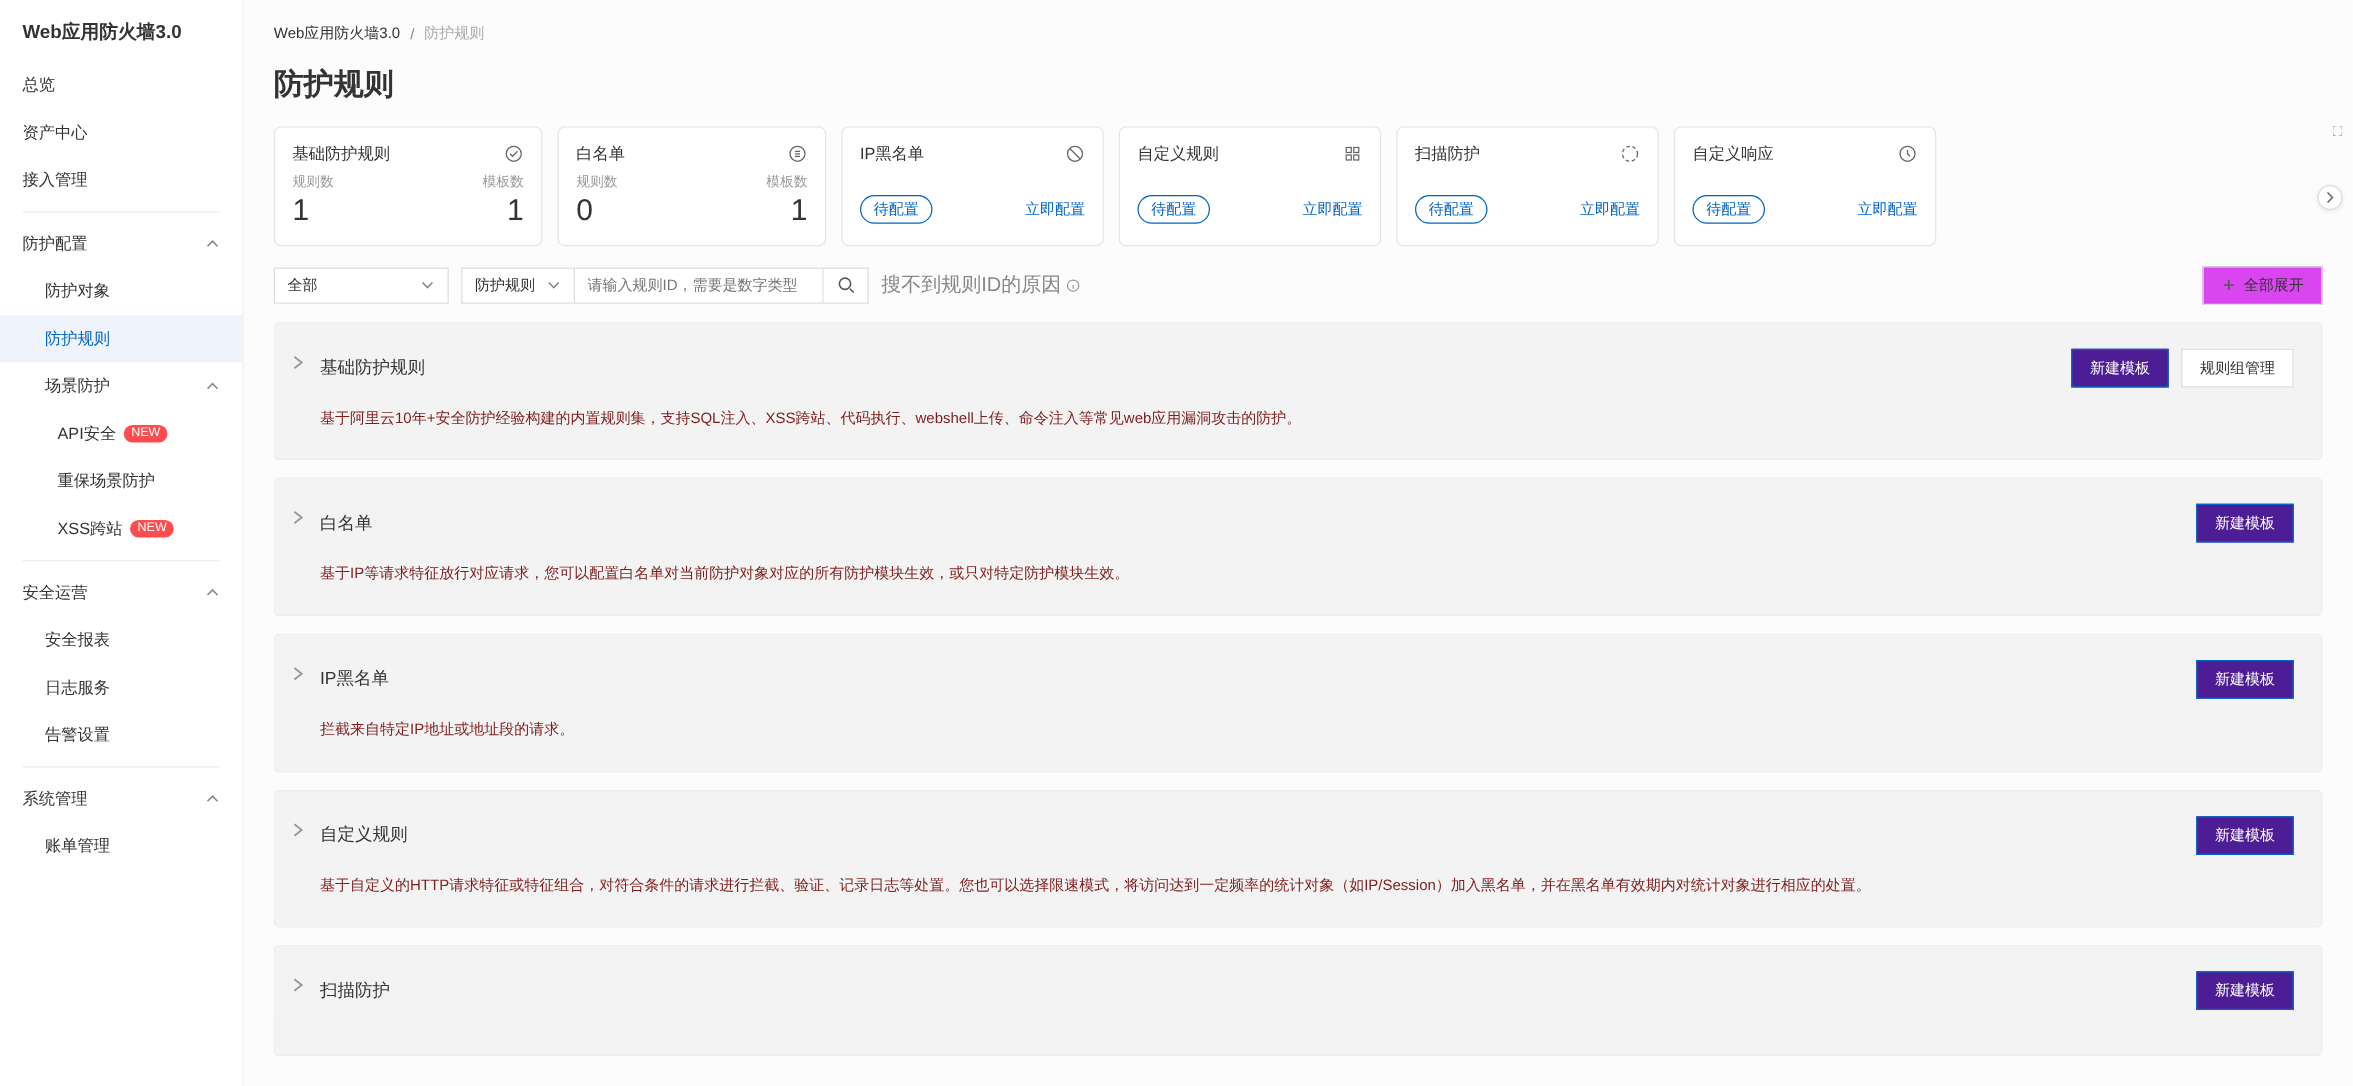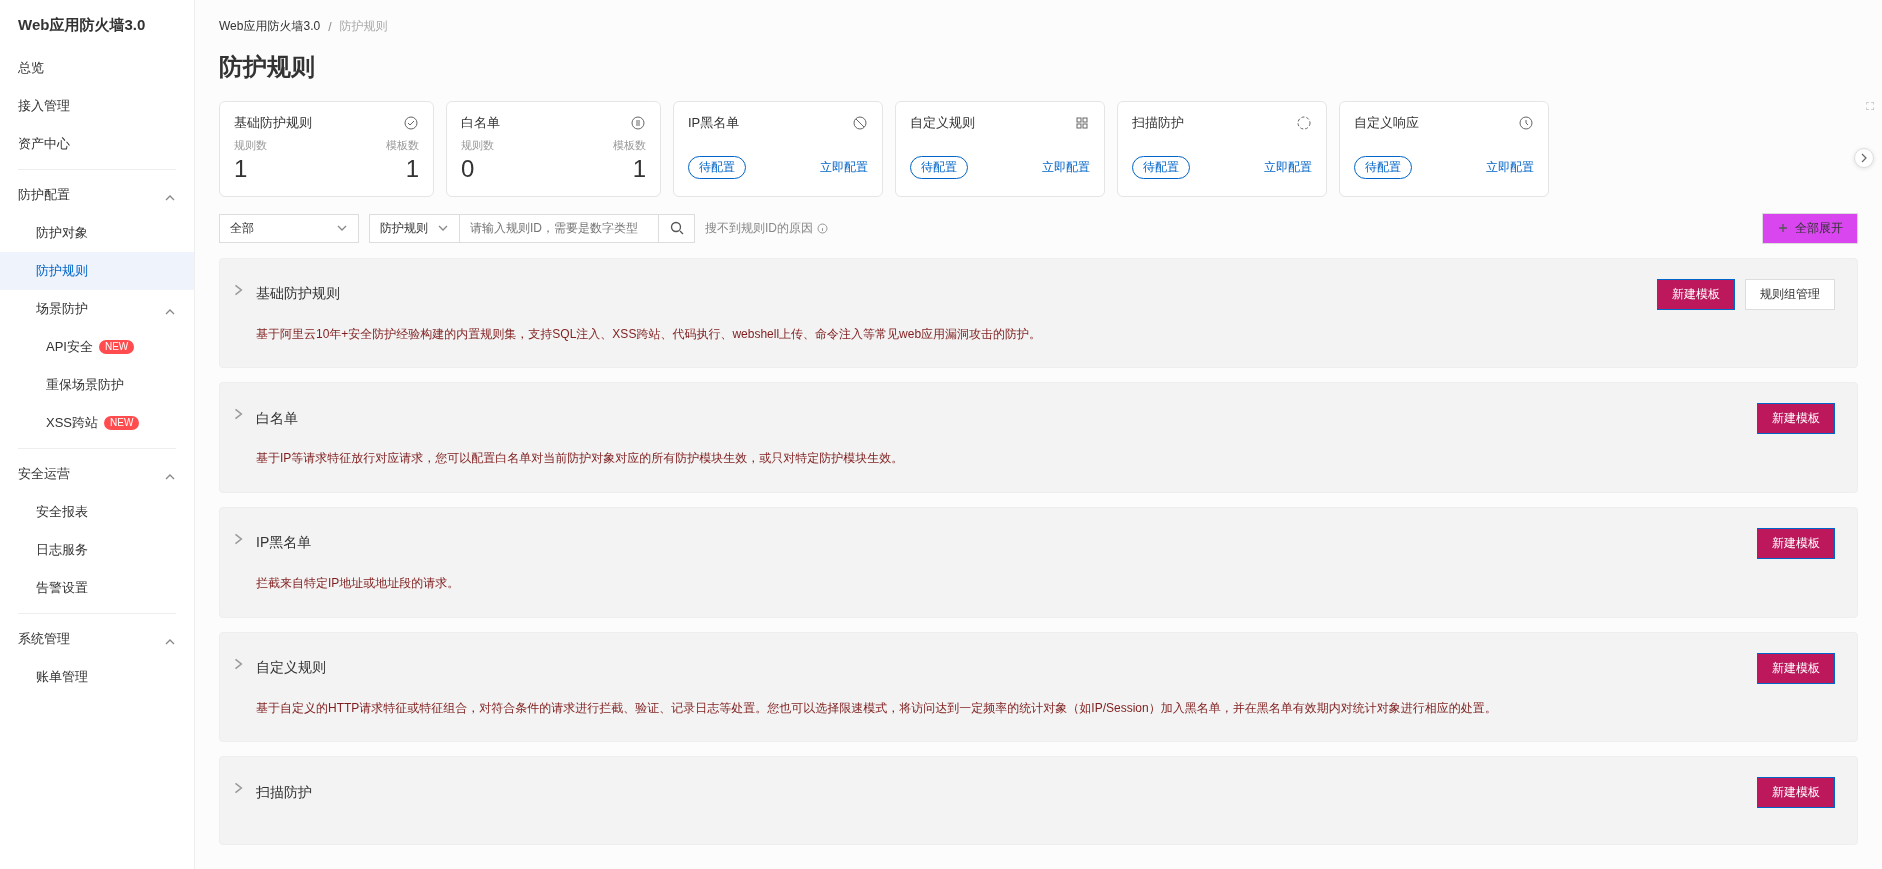--- a/index.html
+++ b/index.html
@@ -70,10 +70,10 @@
         <span>总览</span>
       </div>
     <div class="nav-item">
+        <span>资产中心</span>
+      </div>
+    <div class="nav-item">
         <span>接入管理</span>
-      </div>
-    <div class="nav-item">
-        <span>资产中心</span>
       </div>
     <div class="nav-divider"></div>
     <div class="nav-header">

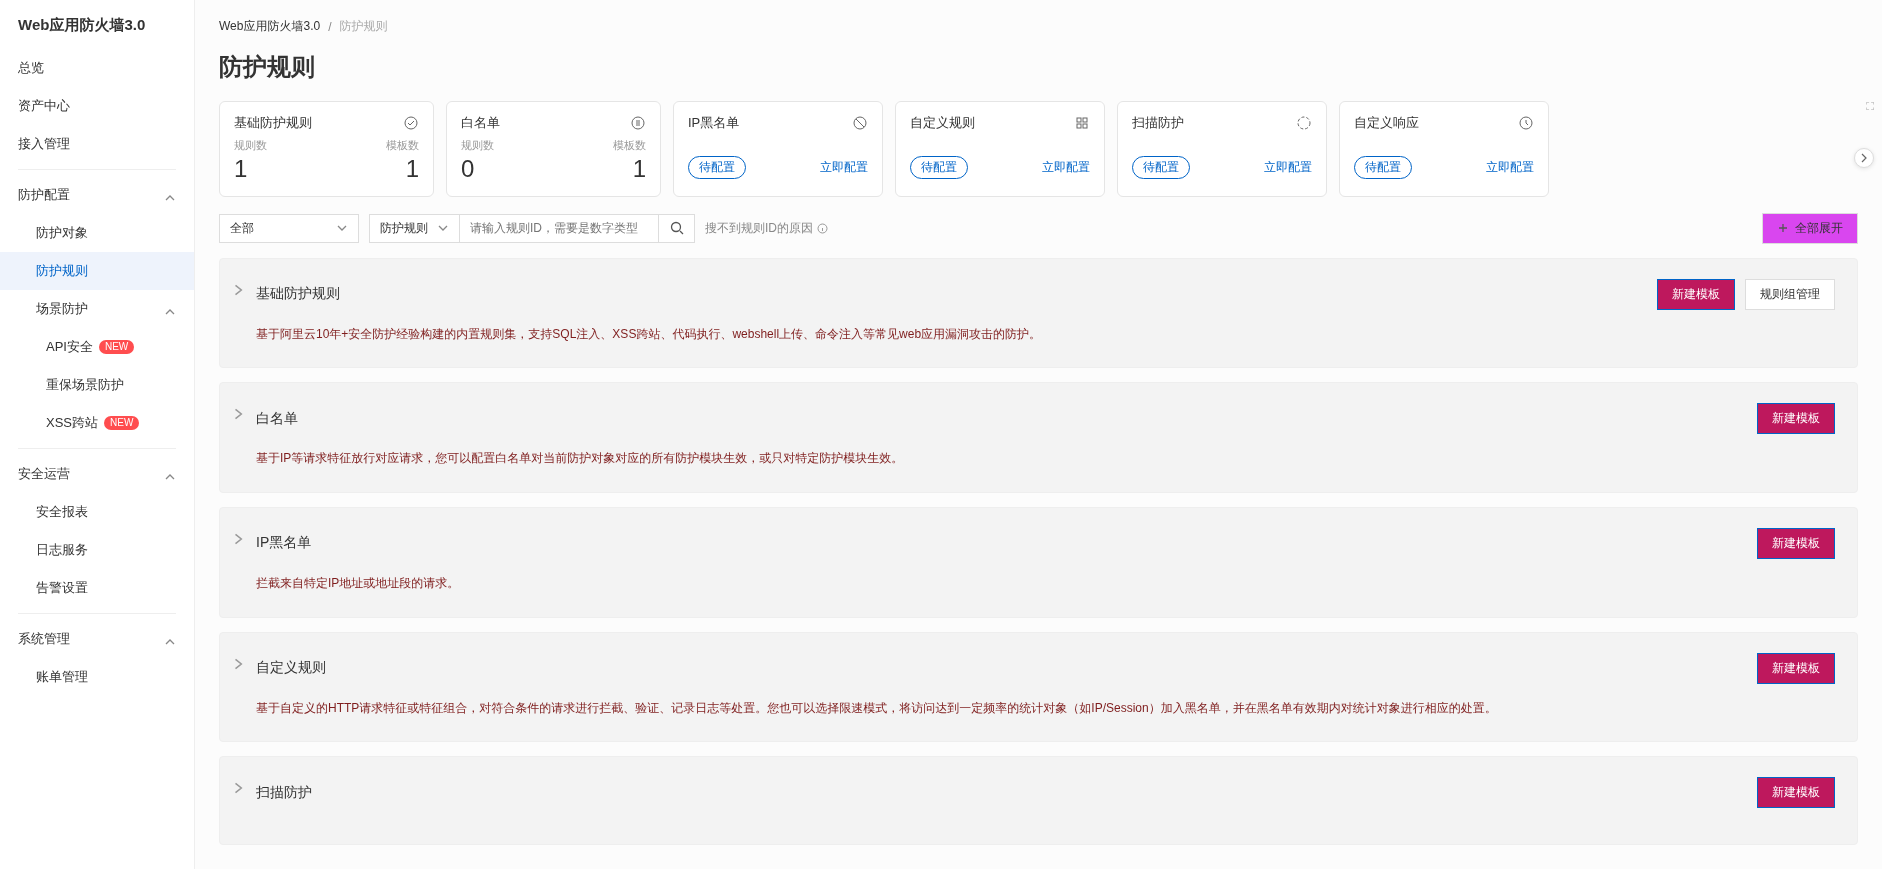--- a/index.html
+++ b/index.html
@@ -7,7 +7,7 @@
 .app{display:flex;height:869px;width:1882px;overflow:hidden}
 .sidebar{width:195px;border-right:1px solid #eee;overflow-y:auto}
 .sidebar-title{font-size:15px;font-weight:600;padding:16px 18px 14px}
-.nav-header{display:flex;align-items:flex-end;justify-content:space-between;padding:10px 18px;cursor:pointer;color:#333}
+.nav-header{display:flex;align-items:center;justify-content:space-between;padding:10px 18px;cursor:pointer;color:#333}
 .nav-item{padding:10px 18px 10px 18px;cursor:pointer;display:flex;align-items:center;gap:6px}
 .nav-item.level-1{padding-left:36px}
 .nav-item.level-2{padding-left:46px}

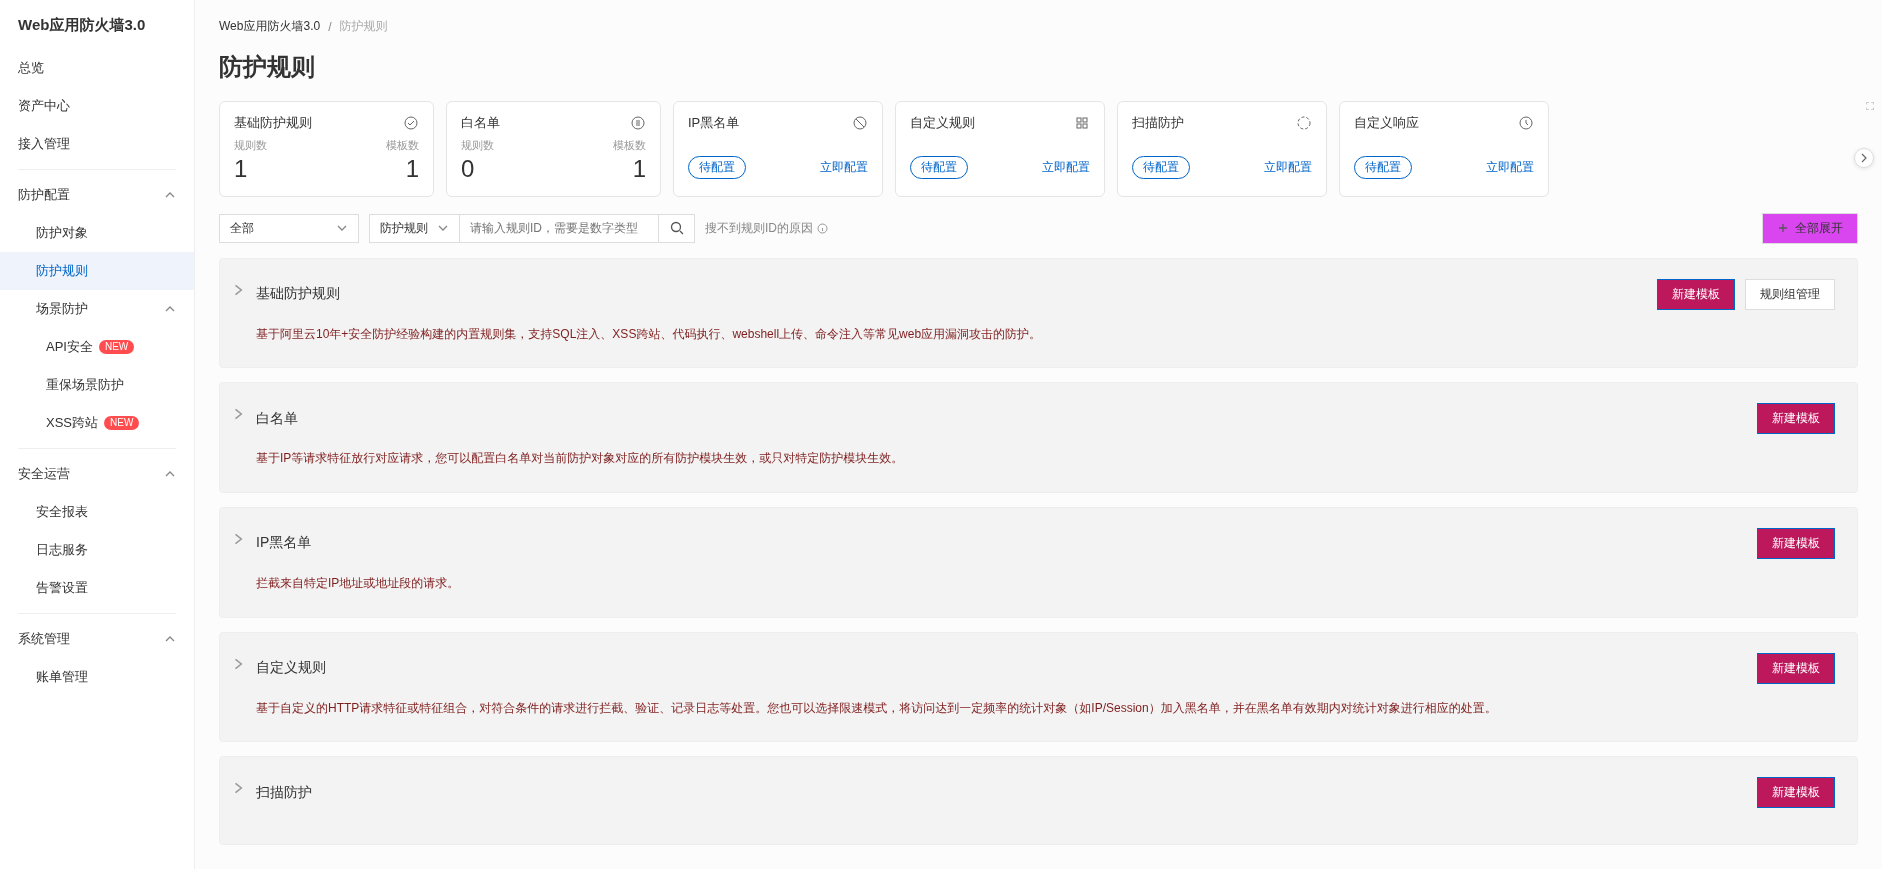--- a/index.html
+++ b/index.html
@@ -43,7 +43,7 @@
 .input-group{display:flex}
 .input{border:1px solid #ddd;padding:5px 10px;font-size:12px;width:200px;outline:none}
 .search-btn{border:1px solid #ddd;border-left:none;width:36px;display:flex;align-items:center;justify-content:center;cursor:pointer;background:#fff}
-.hint{font-size:12px;color:#888;display:flex;align-items:center;gap:4px}
+.hint{font-size:16px;color:#888;display:flex;align-items:center;gap:4px}
 .spacer{flex:1}
 .expand-btn{border:1px solid #ddd;padding:6px 14px;background:#d946ef;cursor:pointer;display:flex;align-items:center;gap:6px;font-size:12px}
 .rule-list{padding:0 24px}

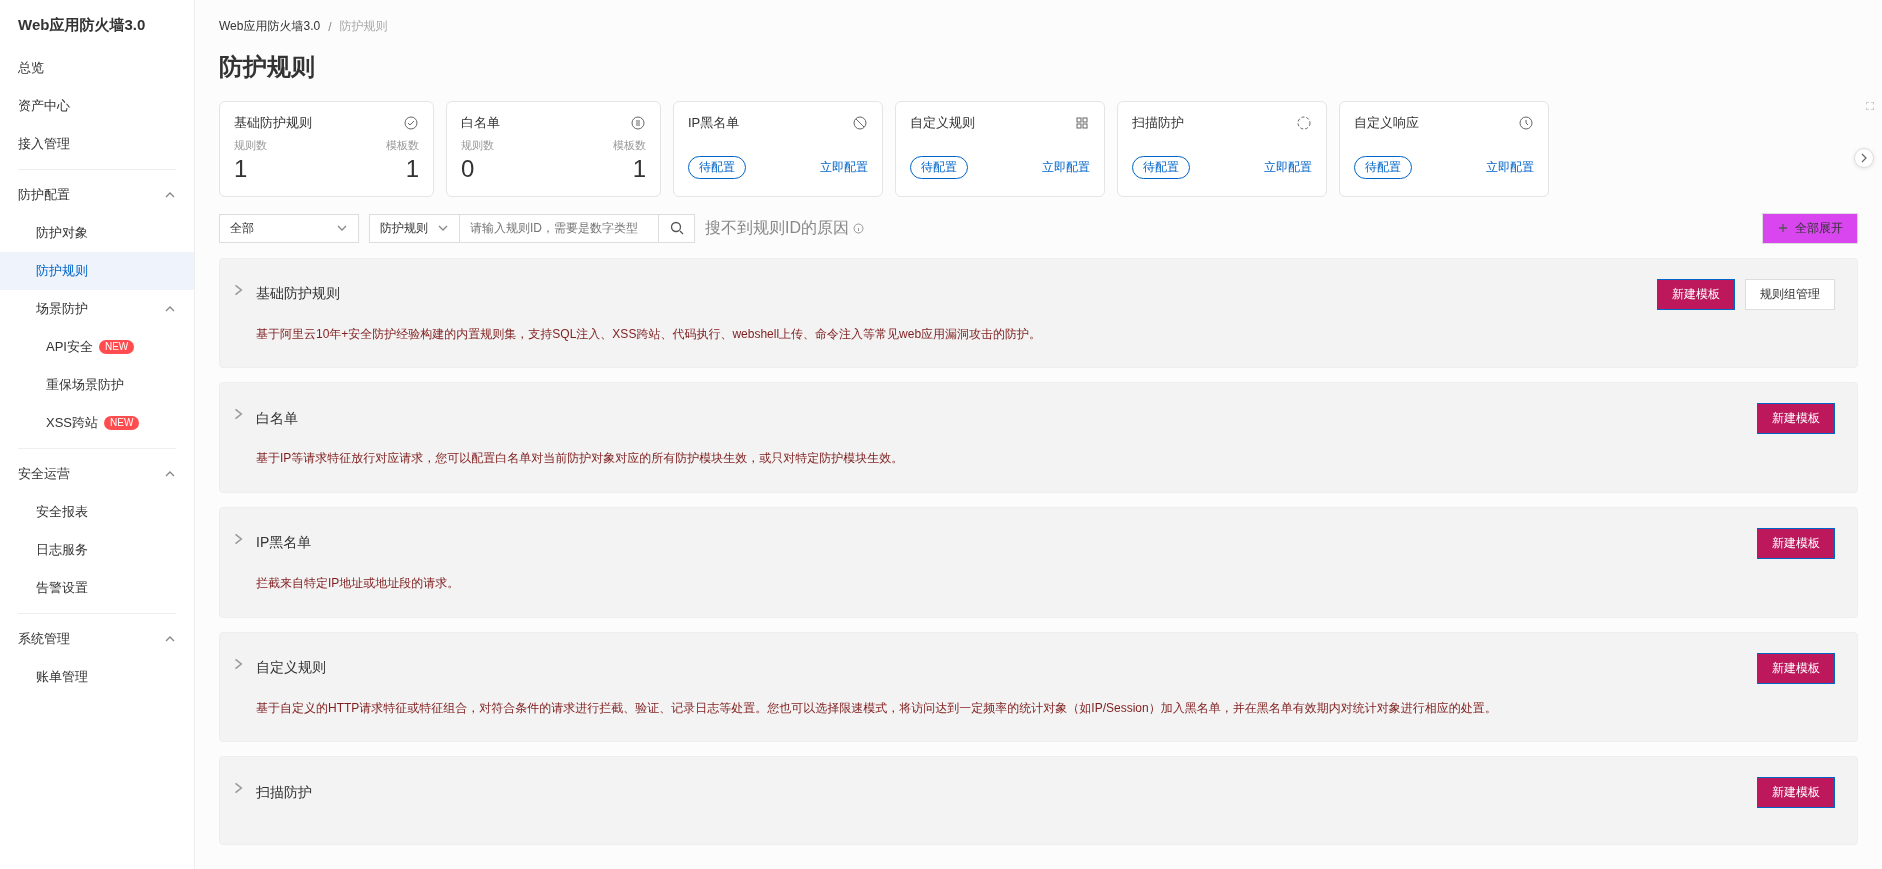--- a/index.html
+++ b/index.html
@@ -53,7 +53,7 @@
 .rule-title{font-size:14px;color:#333}
 .rule-actions{display:flex;gap:10px}
 .btn{padding:6px 14px;font-size:12px;cursor:pointer;border:1px solid transparent}
-.btn.primary{background:#be185d;color:#fff;border-color:#0064c8}
+.btn.primary{background:#4c1d95;color:#fff;border-color:#0064c8}
 .btn.default{background:#fff;color:#333;border-color:#ddd}
 .rule-desc{font-size:12px;color:#7f1d1d;line-height:1.8}
 svg{display:block}

